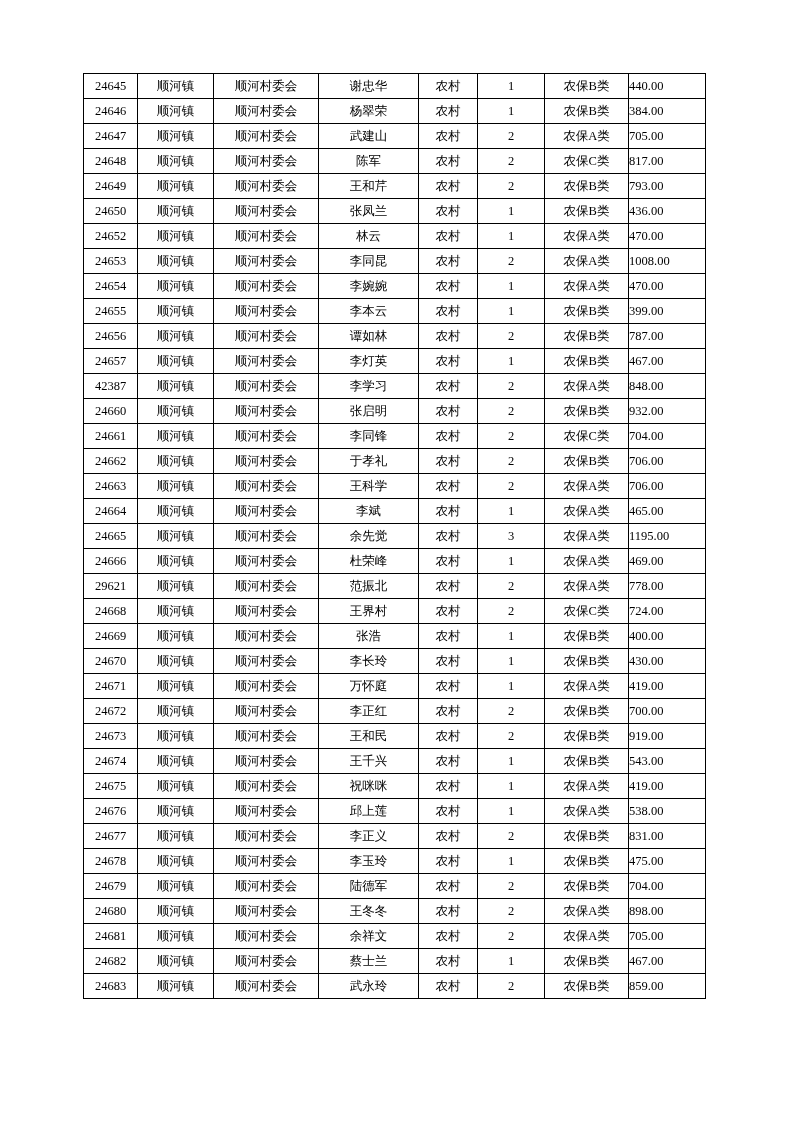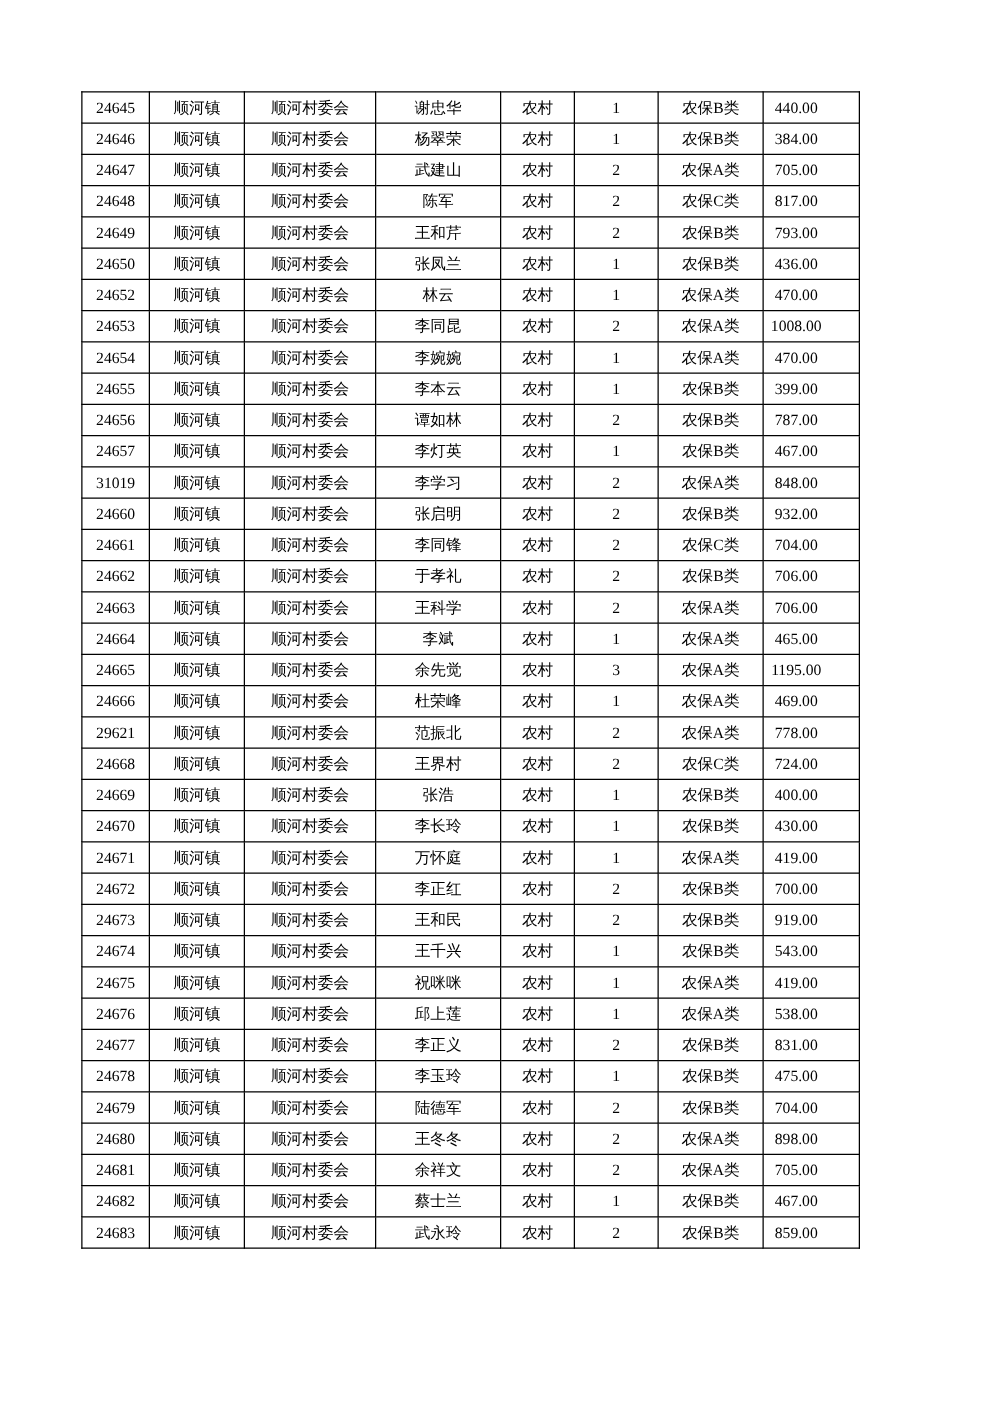--- a/index.html
+++ b/index.html
@@ -21,6 +21,7 @@
   table.data-table {
     border-collapse: collapse;
     table-layout: fixed;
+    margin-left: 18px;
   }
   table.data-table td {
     border: 1px solid #000000;

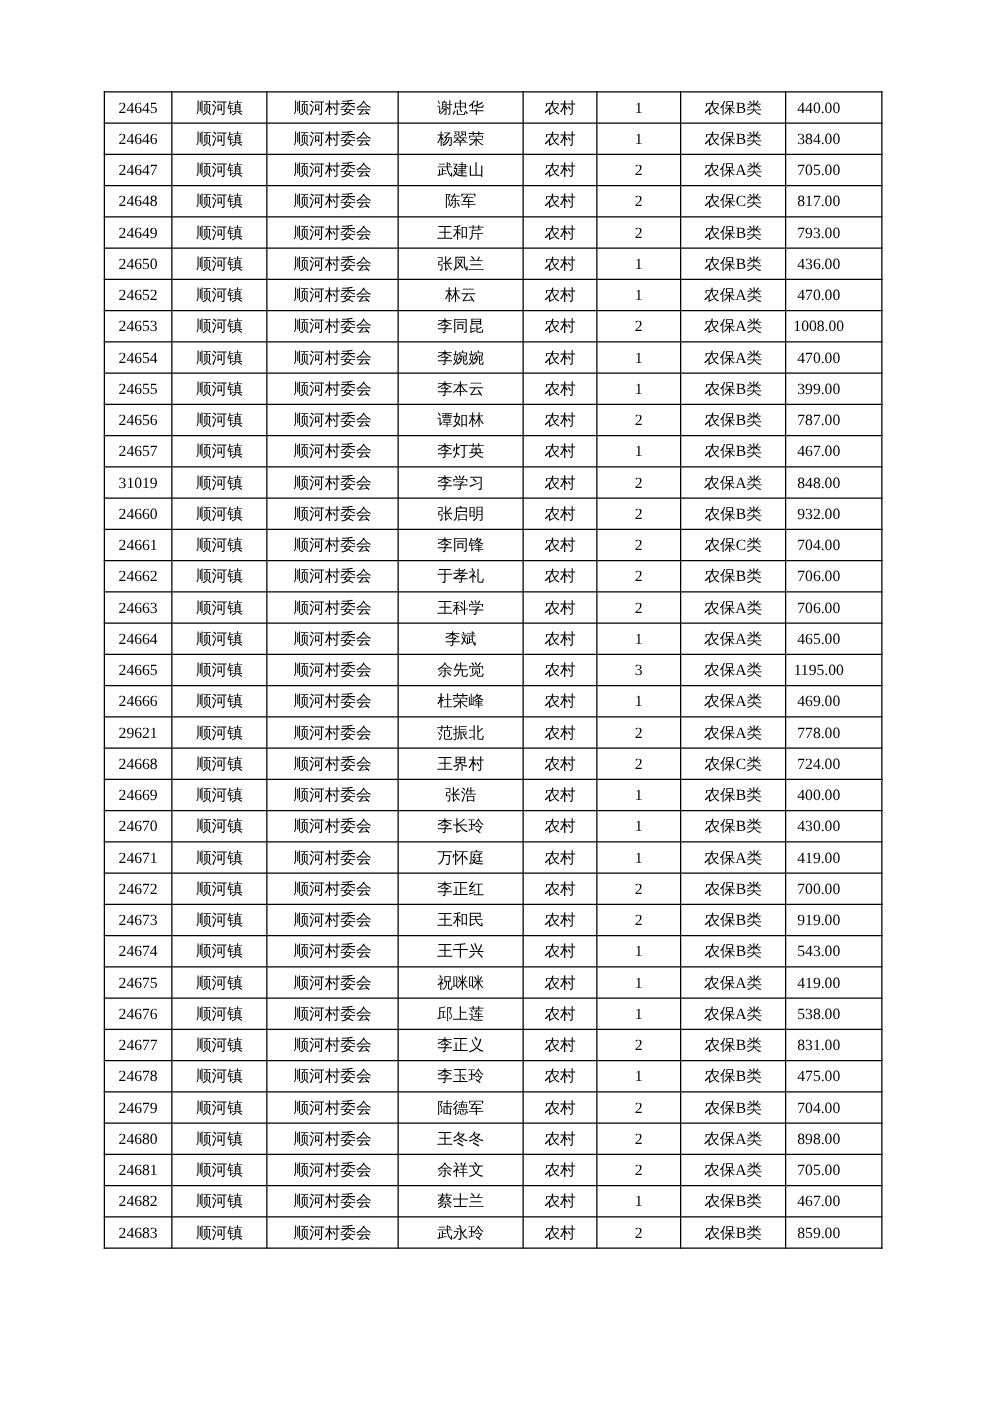--- a/index.html
+++ b/index.html
@@ -35,7 +35,7 @@
     line-height: 24px;
   }
   table.data-table td.col-7 {
-    text-align: center;
+    text-align: left;
     padding-right: 24px;
   }
 </style>

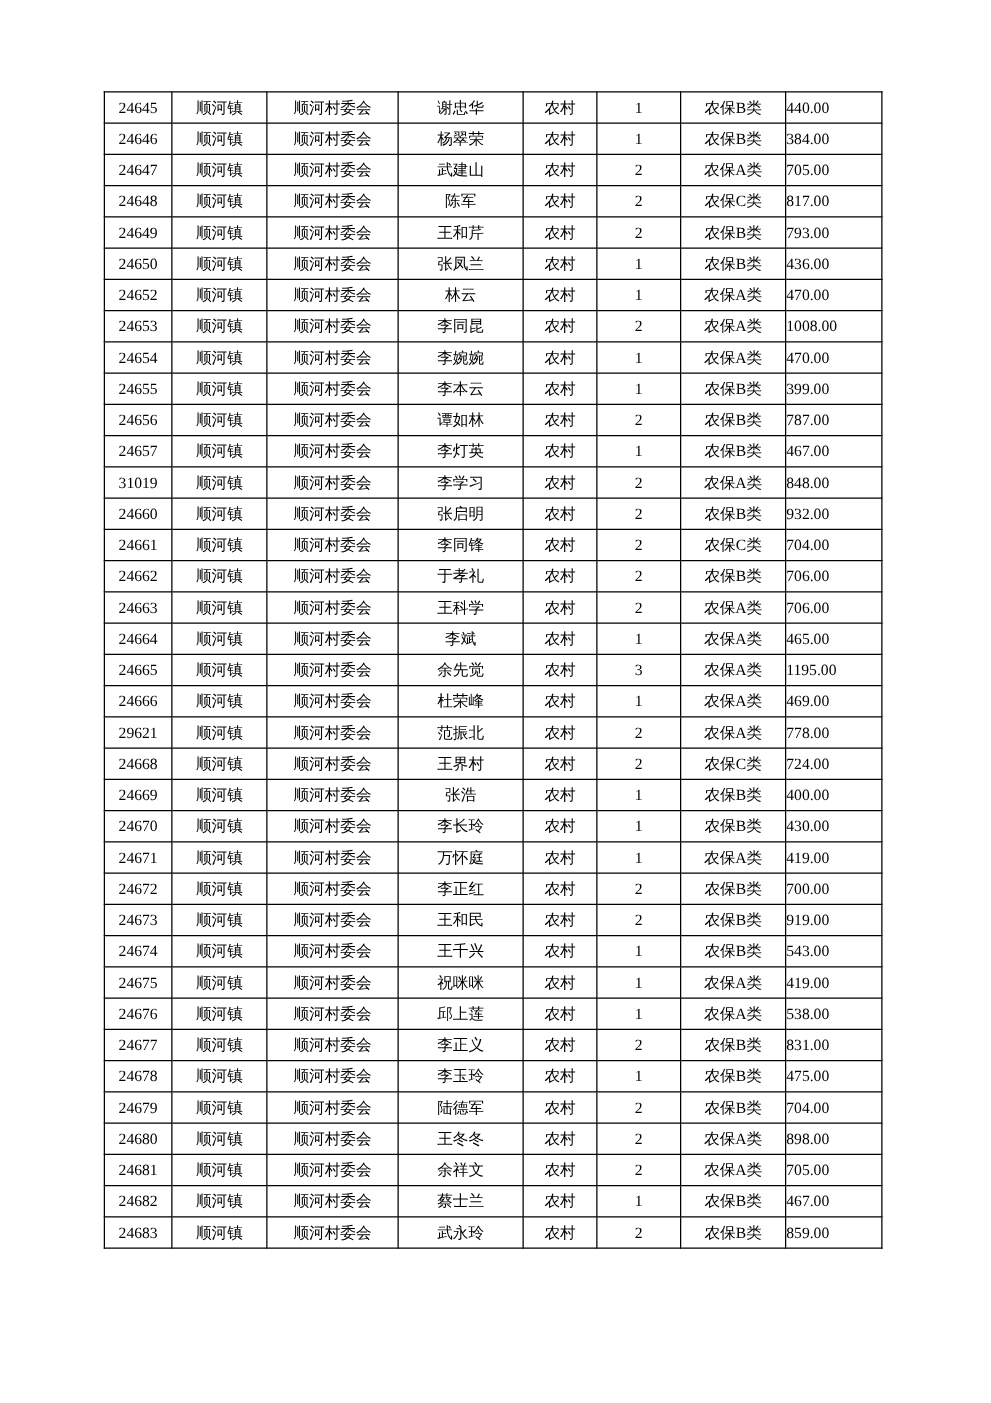--- a/index.html
+++ b/index.html
@@ -176,7 +176,7 @@
           <td class="col-7">467.00</td>
         </tr>
         <tr>
-          <td class="col-0">31019</td>
+          <td class="col-0">42387</td>
           <td class="col-1">顺河镇</td>
           <td class="col-2">顺河村委会</td>
           <td class="col-3">李学习</td>

